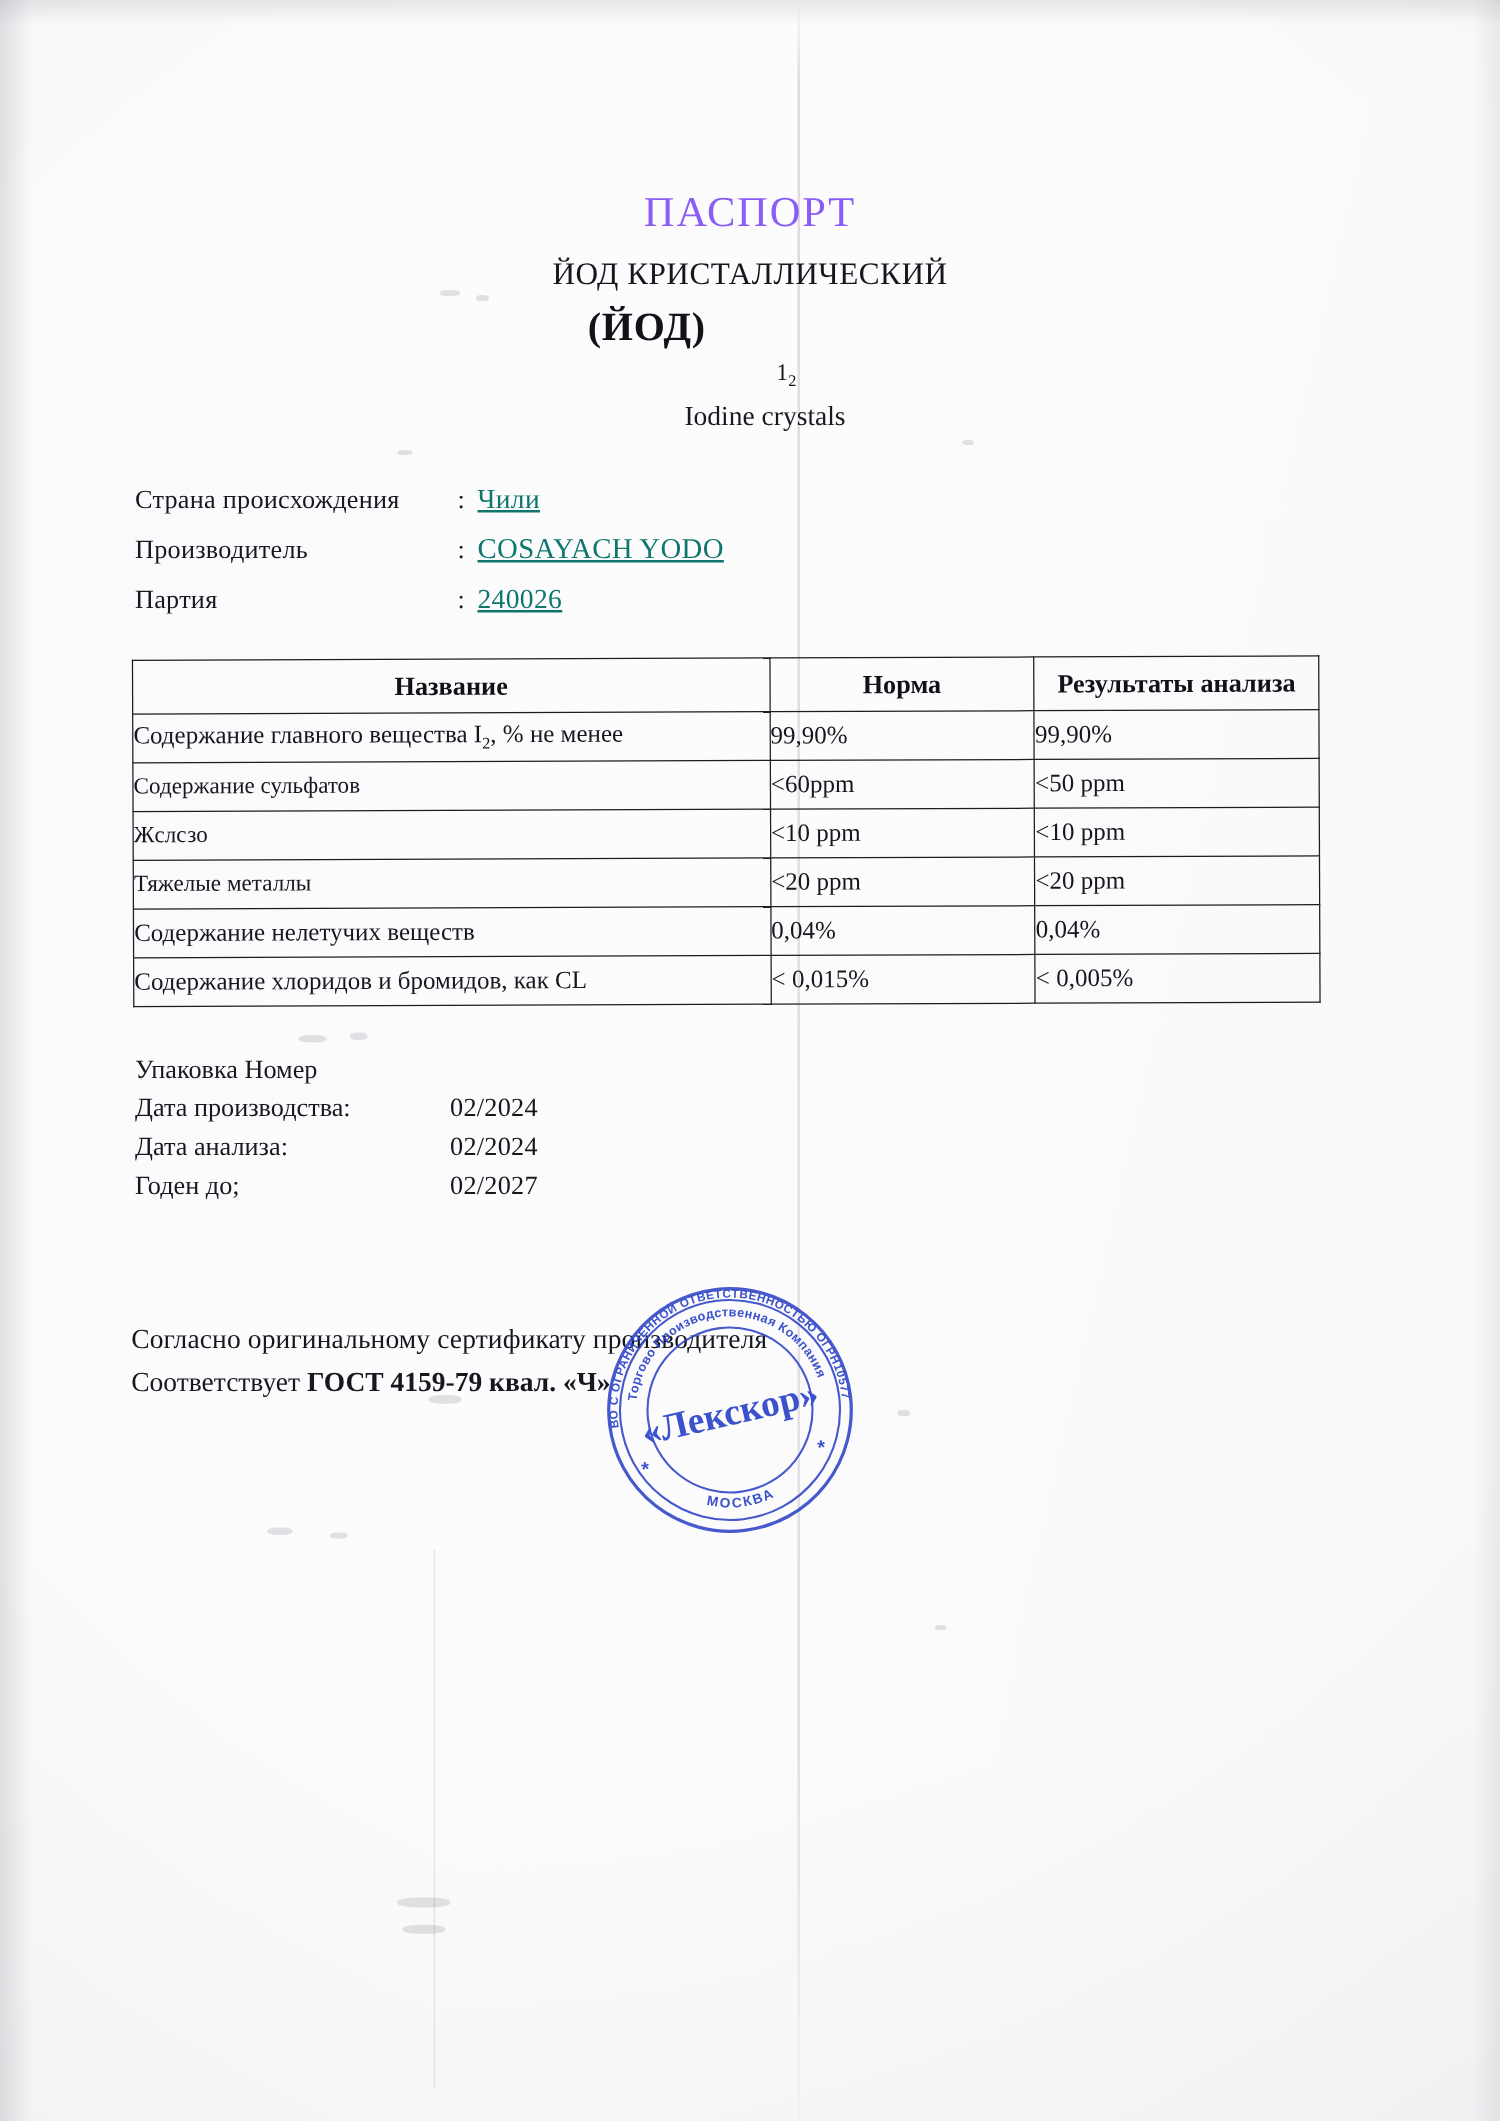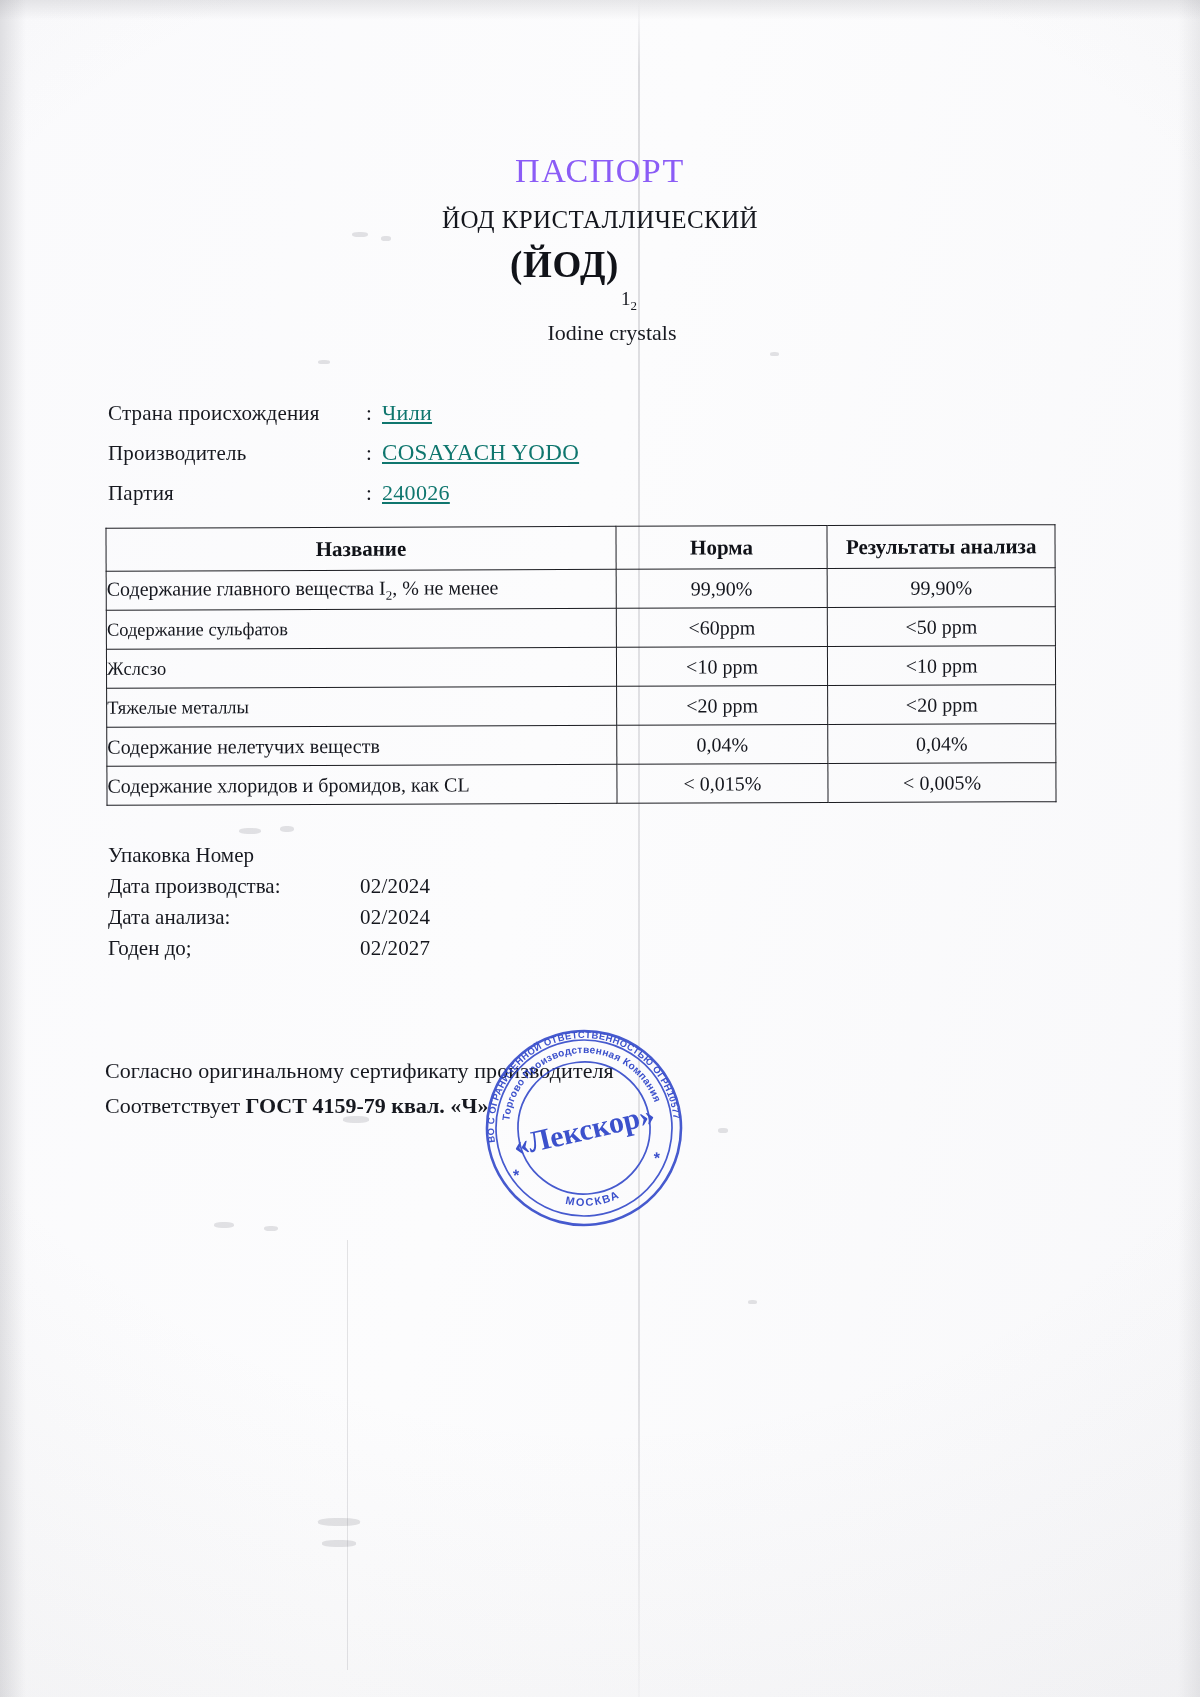--- a/index.html
+++ b/index.html
@@ -86,11 +86,10 @@
     position: absolute;
     left: 0; top: 243px; width: 1035px;
     text-align: center;
-    font-size: 37px;
+    font-size: 32px;
     font-weight: bold;
     letter-spacing: 0.6px;
     color: #111319;
-    padding-left: 47px;
   }
   .doc-formula {
     position: absolute;

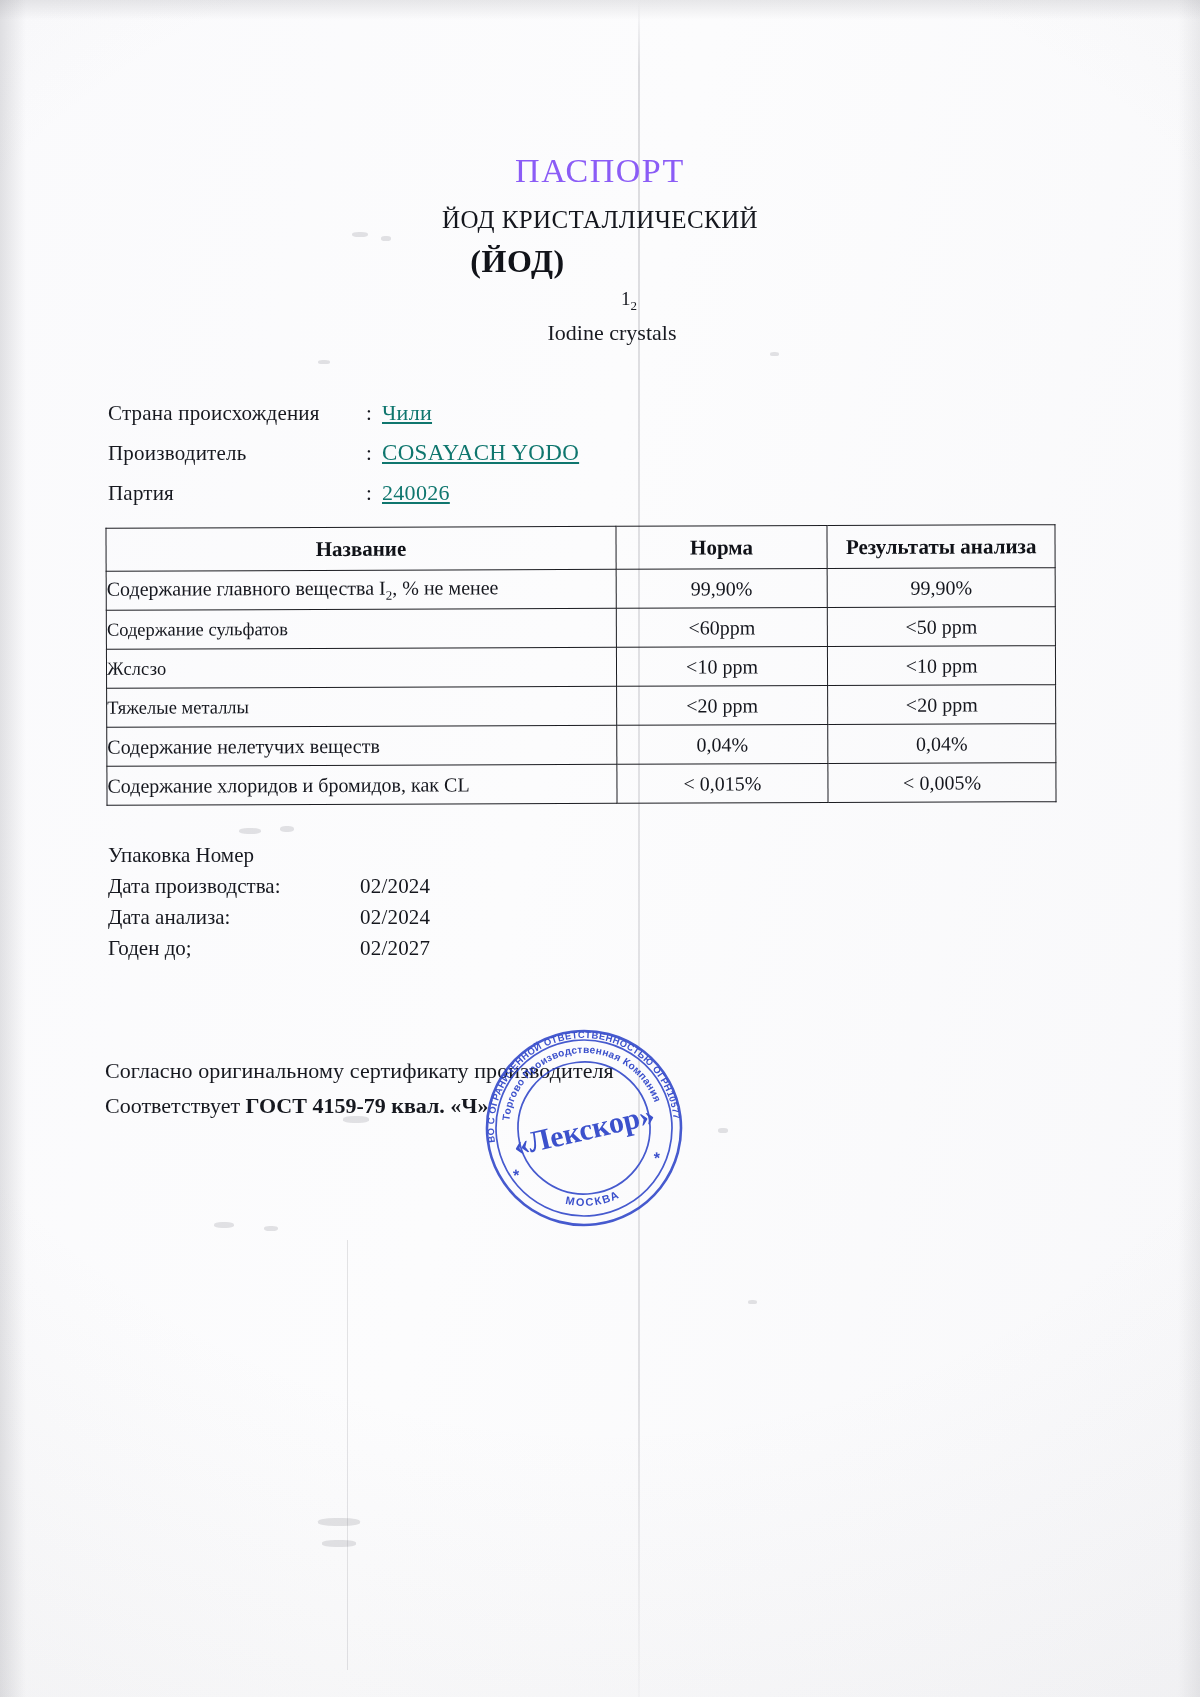--- a/index.html
+++ b/index.html
@@ -115,7 +115,6 @@
     left: 108px;
     top: 386px;
     width: 700px;
-    margin-top: 14px;
   }
   .meta-row {
     display: flex;

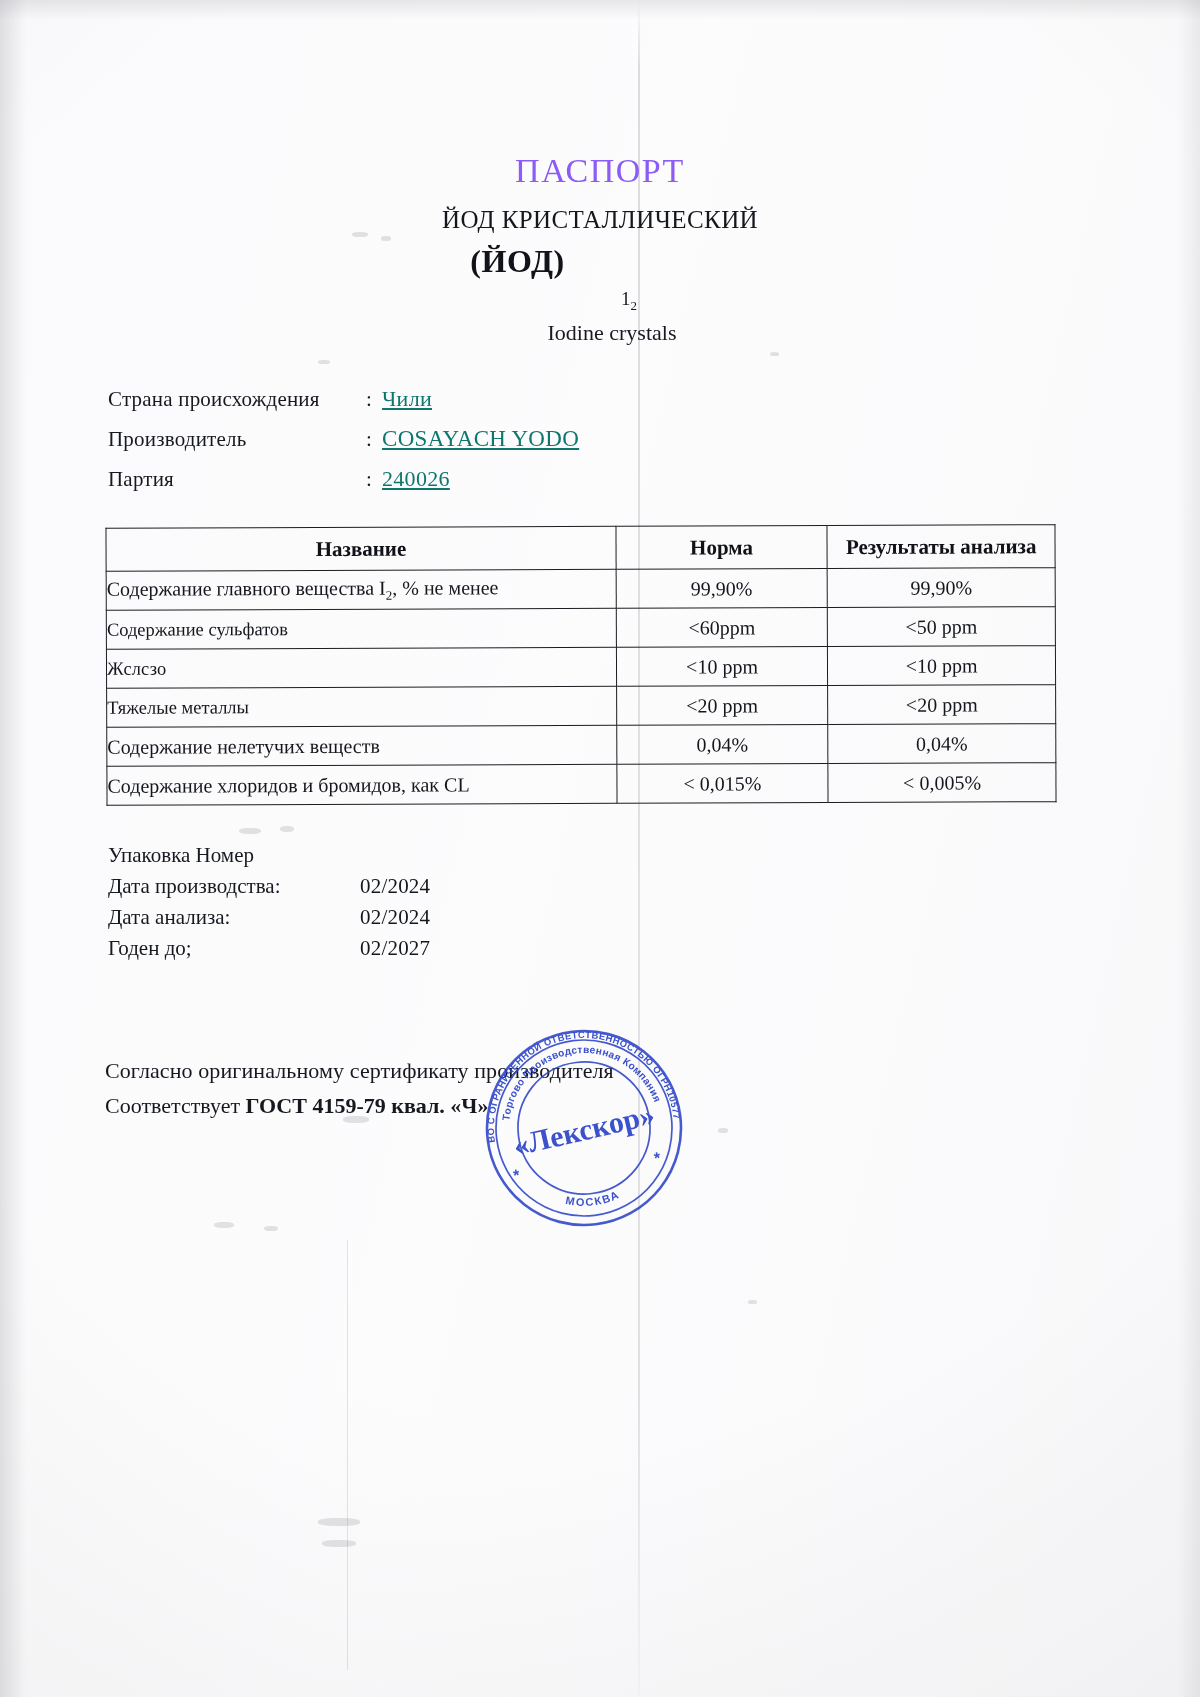--- a/index.html
+++ b/index.html
@@ -178,7 +178,7 @@
   .cell-val {
     height: 38px;
     font-size: 20px;
-    text-align: center;
+    text-align: left;
     color: #15171e;
   }
   .cell-name sub { font-size: 13px; }

